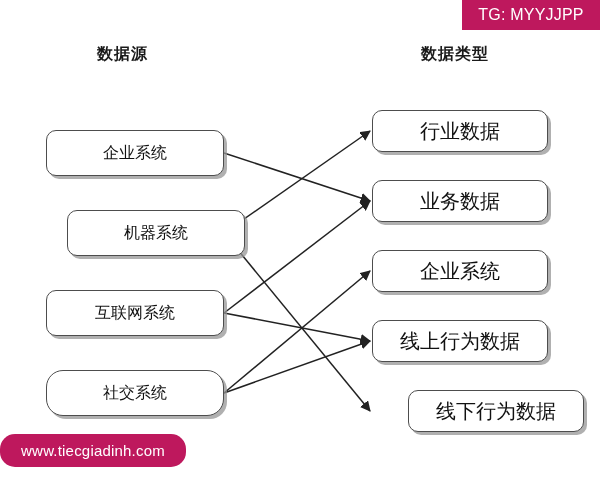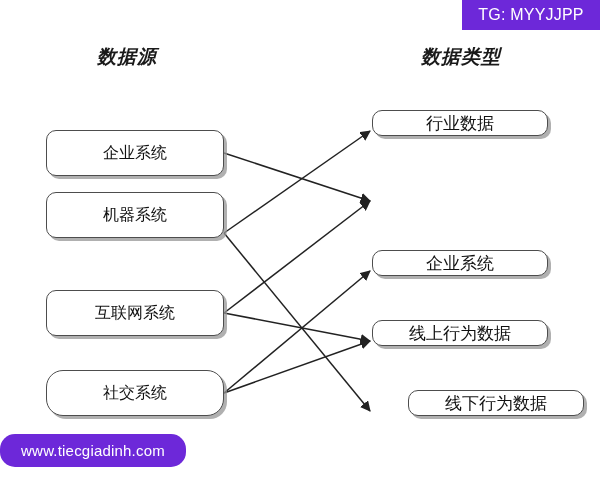--- a/index.html
+++ b/index.html
@@ -25,7 +25,7 @@
   
   .chip {
     position: absolute;
-    background: #6d28d9;
+    background: #be185d;
     color: #ffffff;
     display: flex;
     align-items: center;

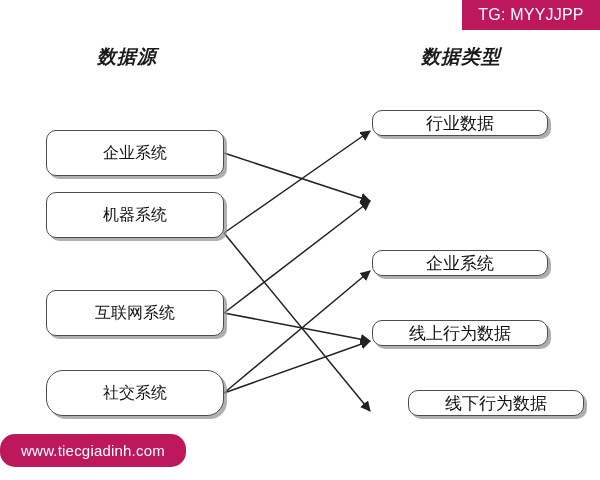--- a/index.html
+++ b/index.html
@@ -52,12 +52,11 @@
   
   .column-header {
     position: absolute;
-    font-size: 19px;
+    font-size: 16px;
     font-weight: bold;
     color: #1a1a1a;
     letter-spacing: 1px;
     white-space: nowrap;
-    font-style: italic;
   }
   #header-source { left: 97px; top: 44px; }
   #header-type   { left: 421px; top: 44px; }

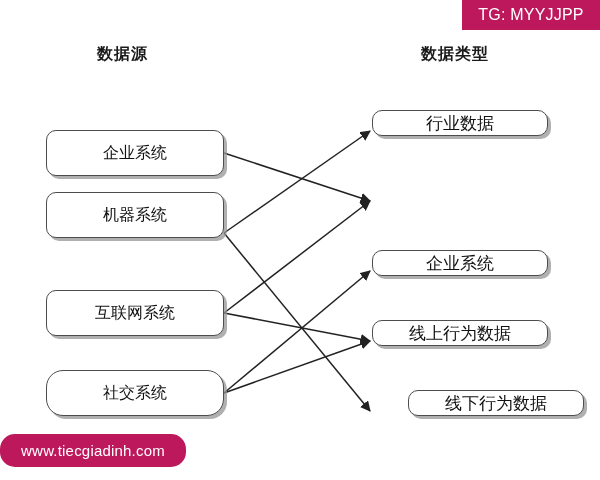--- a/index.html
+++ b/index.html
@@ -84,8 +84,8 @@
   .node-type {
     left: 372px;
     width: 176px;
-    height: 26px;
-    font-size: 17px;
+    height: 42px;
+    font-size: 20px;
   }
 
   #node-src-0 { top: 130px; }

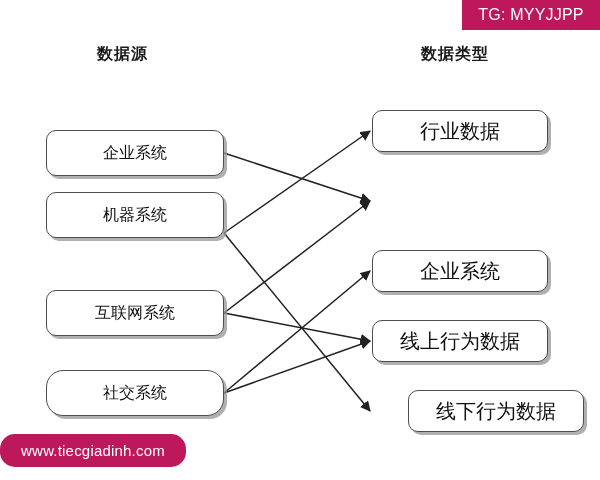--- a/index.html
+++ b/index.html
@@ -145,6 +145,7 @@
   <div class="node node-source" id="node-src-3">社交系统</div>
 
   <div class="node node-type" id="node-type-0">行业数据</div>
+  <div class="node node-type" id="node-type-1">业务数据</div>
   <div class="node node-type" id="node-type-2">企业系统</div>
   <div class="node node-type" id="node-type-3">线上行为数据</div>
   <div class="node node-type" id="node-type-4">线下行为数据</div>

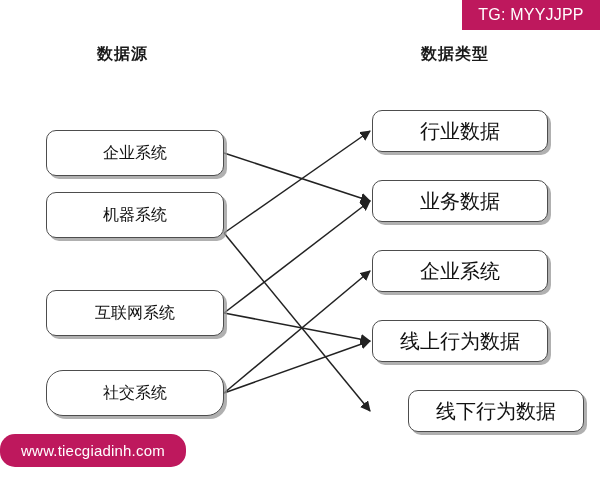--- a/index.html
+++ b/index.html
@@ -89,7 +89,7 @@
   }
 
   #node-src-0 { top: 130px; }
-  #node-src-1 { top: 192px; }
+  #node-src-1 { top: 210px; margin-left: 21px; }
   #node-src-2 { top: 290px; }
   #node-src-3 { top: 370px; border-radius: 17px; }
 

